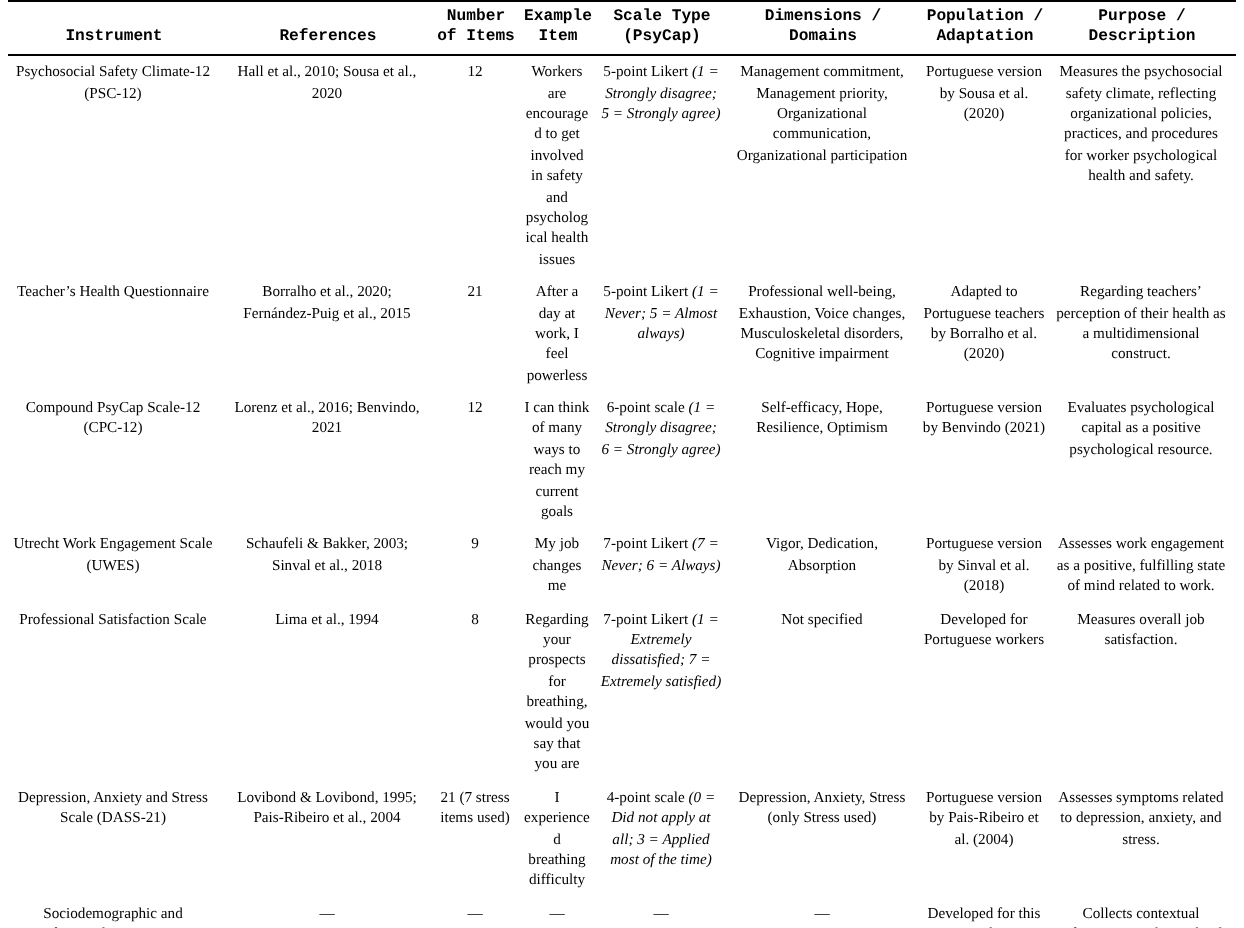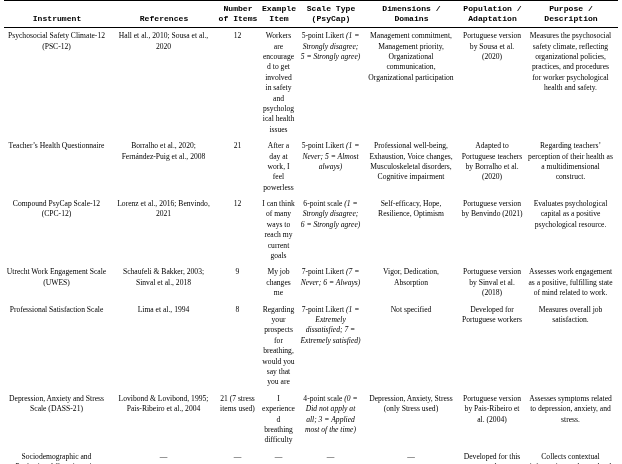--- a/index.html
+++ b/index.html
@@ -126,7 +126,7 @@
         </tr>
         <tr>
           <td>Teacher’s Health Questionnaire</td>
-          <td>Borralho et al., 2020; Fernández-Puig et al., 2008</td>
+          <td>Borralho et al., 2020; Fernández-Puig et al., 2015</td>
           <td>21</td>
           <td>After a day at work, I feel powerless</td>
           <td><span>5-point Likert</span> <em class="ital">(1 = Never; 5 = Almost always)</em></td>

